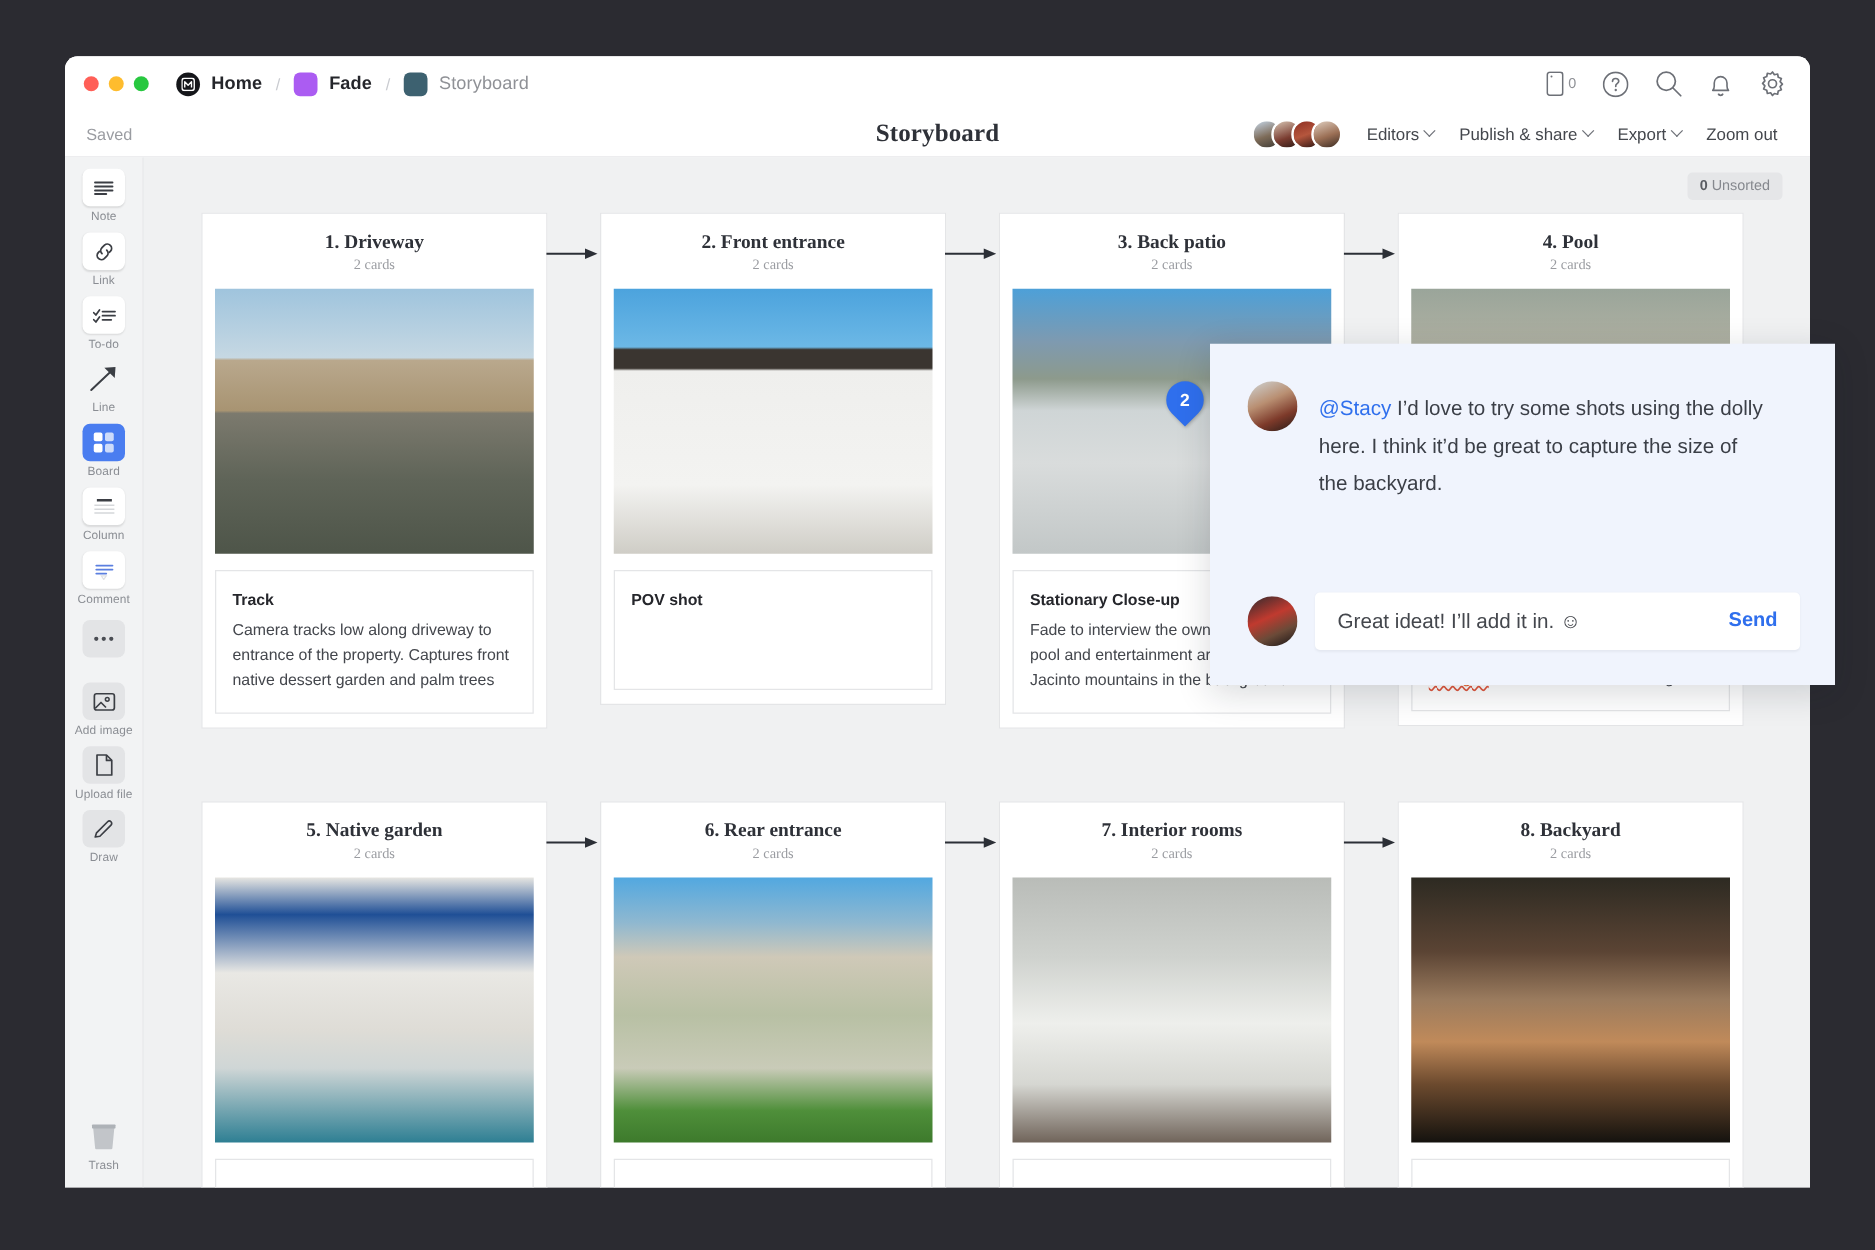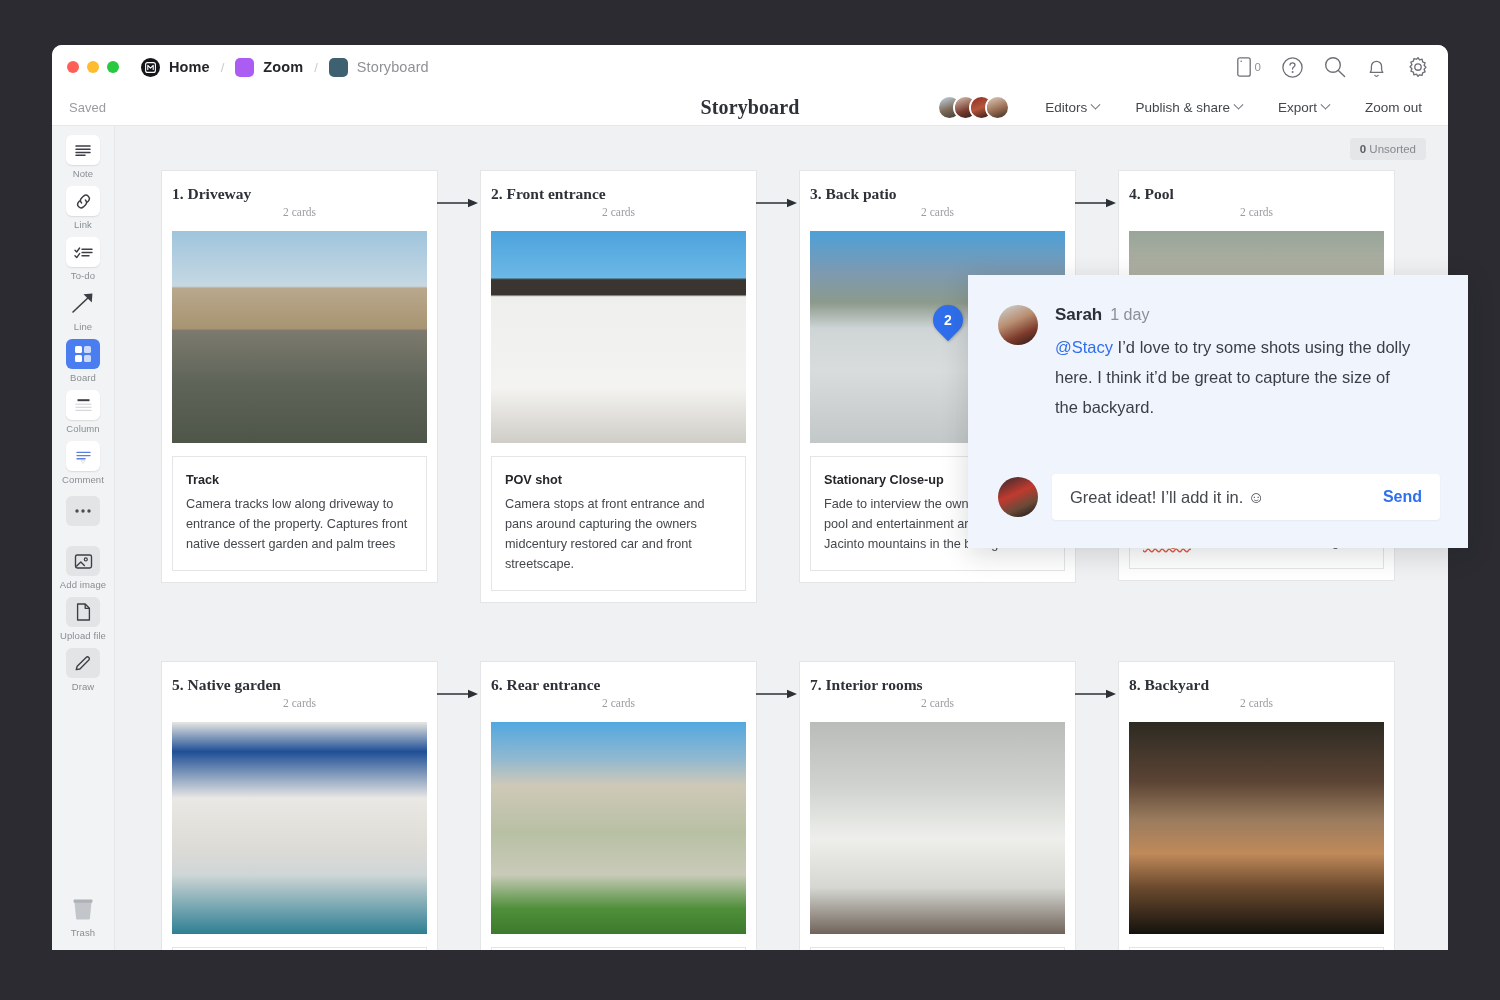--- a/index.html
+++ b/index.html
@@ -250,7 +250,7 @@
         <span class="crumb-sep">/</span>
         <div class="crumb">
           <span class="sw" style="background:#ab5cf2"></span>
-          <span class="crumb-label">Zoom</span>
+          <span class="crumb-label">Fade</span>
         </div>
         <span class="crumb-sep">/</span>
         <div class="crumb">

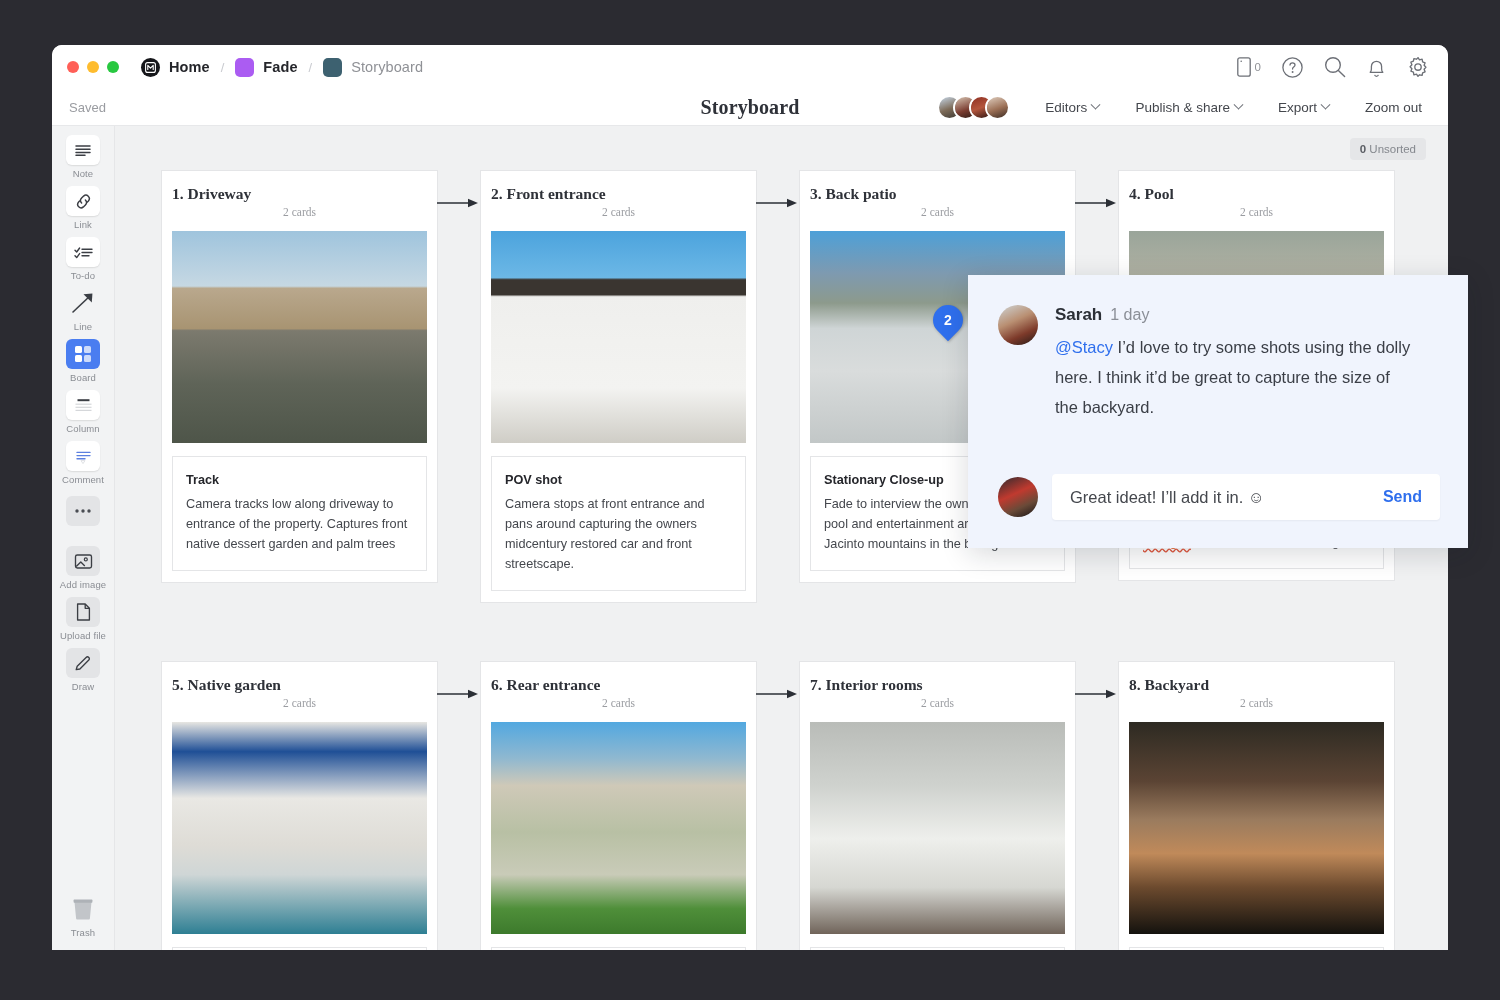--- a/index.html
+++ b/index.html
@@ -70,7 +70,7 @@
   }
   .tb-right {
     margin-left: auto; display: flex; align-items: center;
-    gap: 16px; padding-right: 16px; z-index: 3;
+    gap: 0; padding-right: 16px; z-index: 3;
   }
   .avatars { display: flex; align-items: center; margin-right: 9px; }
   .av {

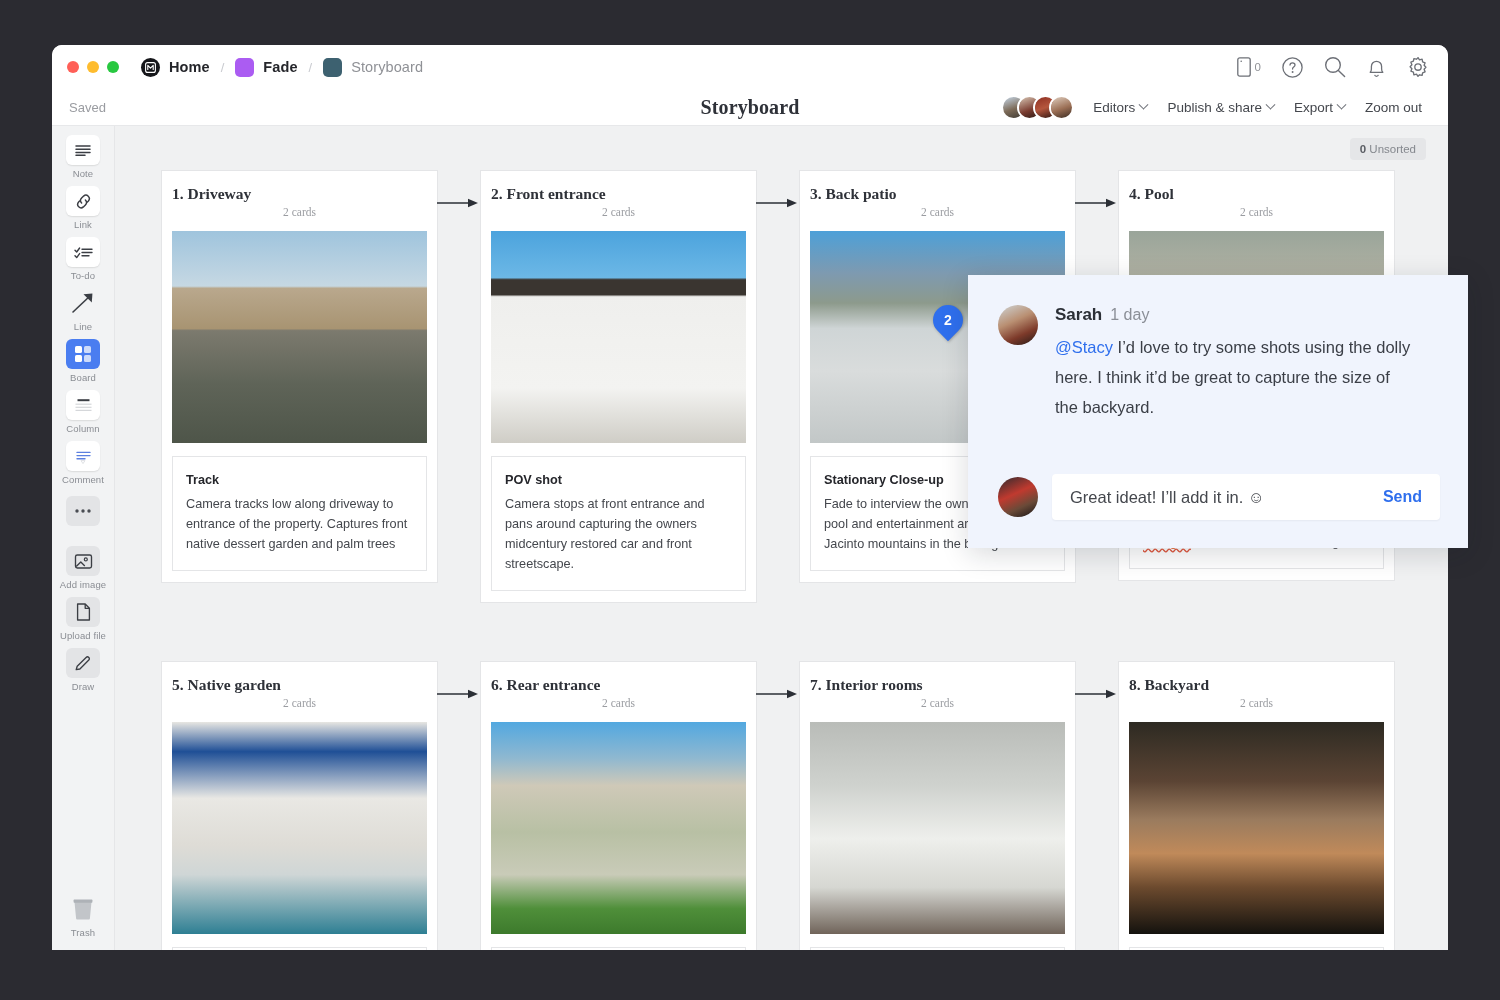--- a/index.html
+++ b/index.html
@@ -135,7 +135,7 @@
     align-self: start;
   }
   .col-title {
-    text-align: left; font-family: "Liberation Serif", serif;
+    text-align: center; font-family: "Liberation Serif", serif;
     font-size: 15.5px; font-weight: 700; color: #2e3138;
   }
   .col-sub { text-align: center; font-size: 11.5px; color: #9a9ca1; margin-top: 3px; font-family: Liberation Serif, serif; }

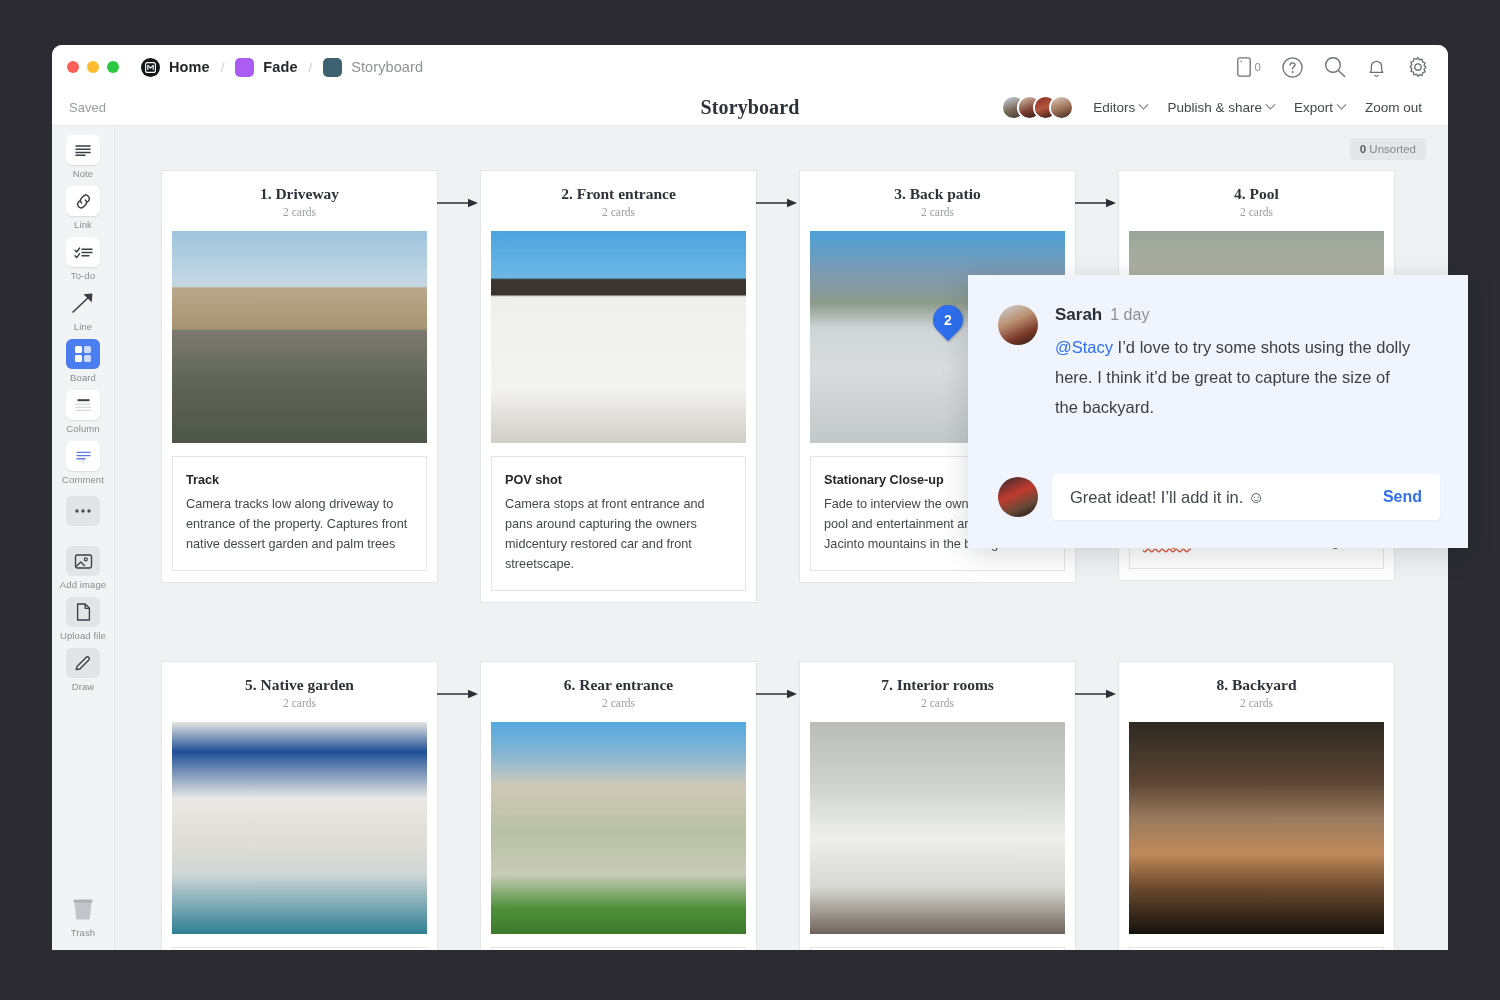--- a/index.html
+++ b/index.html
@@ -614,9 +614,6 @@
           <i class="av-sarah"></i>
         </span>
       <div>
-        <div>
-          <span class="cm-name">Sarah</span><span class="cm-time">1 day</span>
-        </div>
         <div class="cm-text"><span class="mention">@Stacy</span><span> I’d love to try some shots using the dolly here. I think it’d be great to capture the size of the backyard.</span></div>
       </div>
     </div>

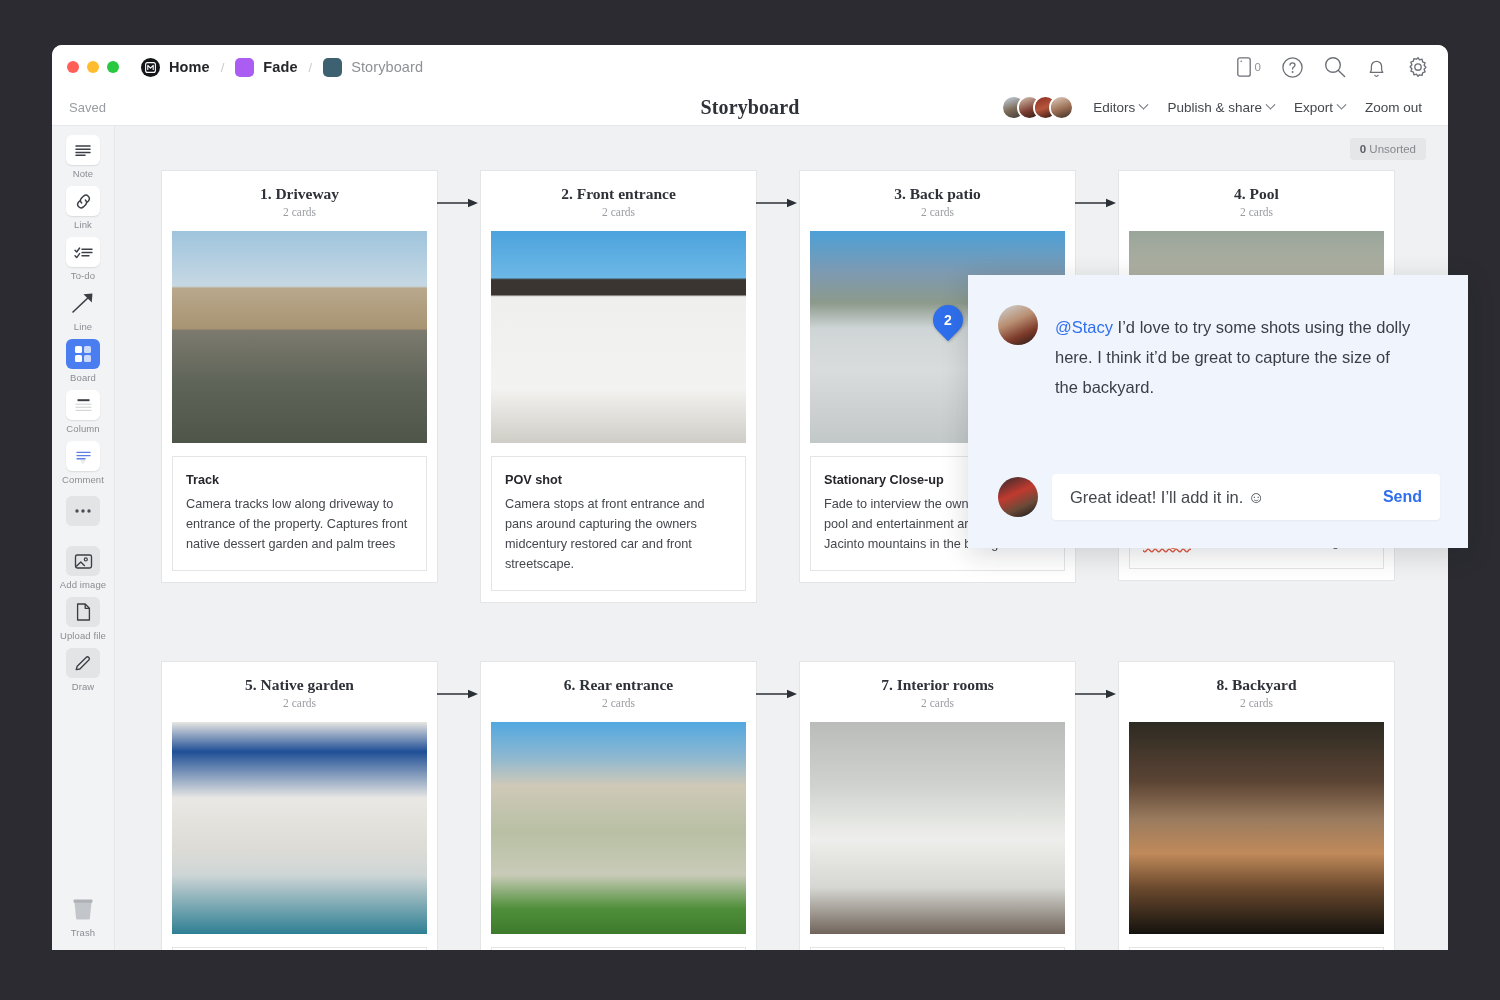--- a/index.html
+++ b/index.html
@@ -504,7 +504,6 @@
             <div class="thumb ph2"></div>
             <div class="card">
               <div class="card-t">POV shot</div>
-              <div class="card-b">Camera stops at front entrance and pans around capturing the owners midcentury restored car and front streetscape.</div>
             </div>
             <div class="arrow">
               <svg width="42" height="10" viewBox="0 0 42 10">

